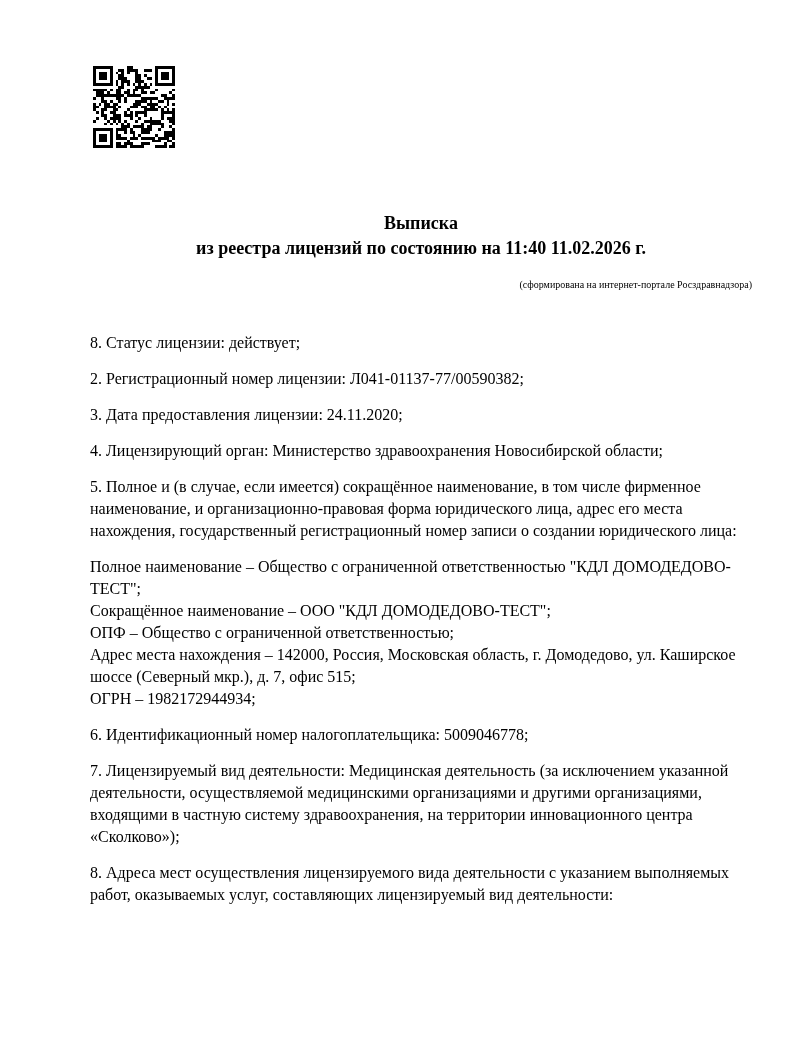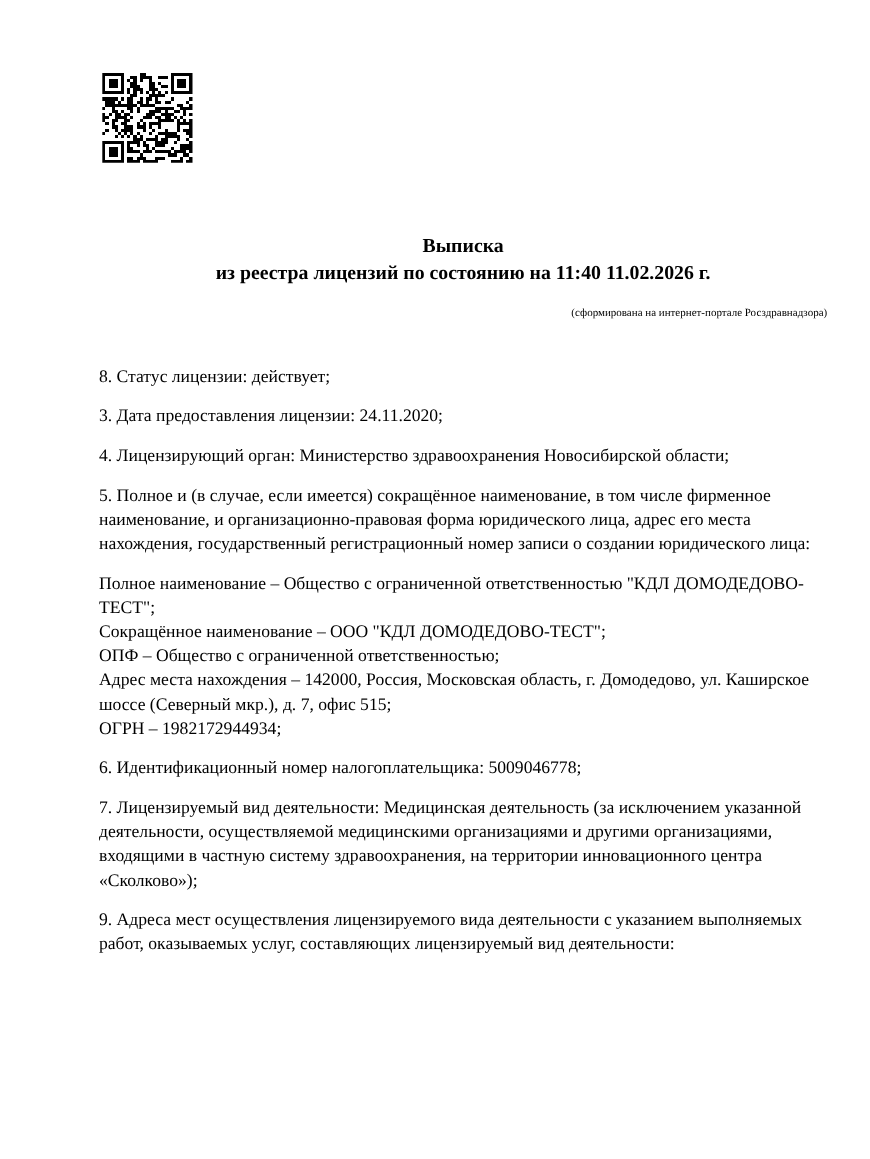--- a/index.html
+++ b/index.html
@@ -498,6 +498,7 @@
 
       <p class="para">8. Статус лицензии: действует;</p>
 
+      <p class="para">2. Регистрационный номер лицензии: Л041-01137-77/00590382;</p>
 
       <p class="para">3. Дата предоставления лицензии: 24.11.2020;</p>
 

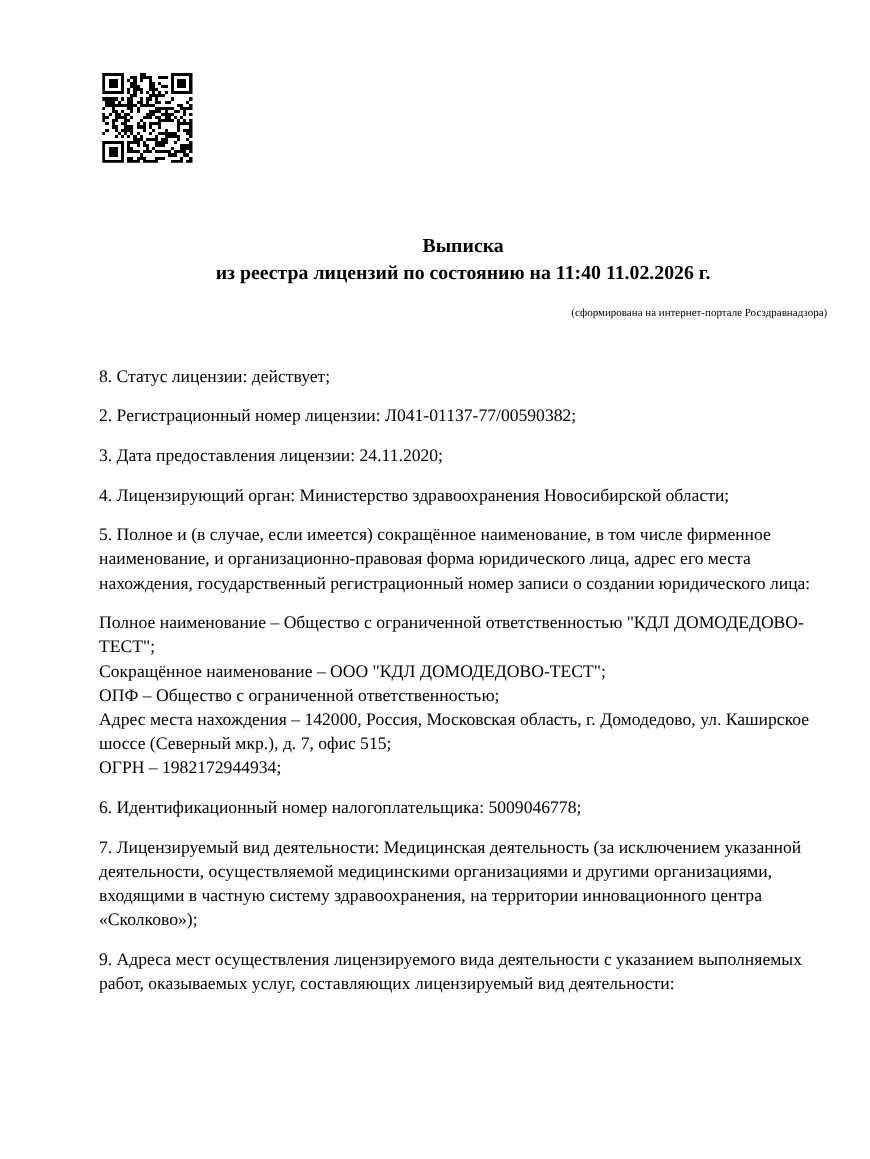--- a/index.html
+++ b/index.html
@@ -518,7 +518,7 @@
 
       <p class="para">7. Лицензируемый вид деятельности: Медицинская деятельность (за исключением указанной деятельности, осуществляемой медицинскими организациями и другими организациями, входящими в частную систему здравоохранения, на территории инновационного центра «Сколково»);</p>
 
-      <p class="para">9. Адреса мест осуществления лицензируемого вида деятельности с указанием выполняемых работ, оказываемых услуг, составляющих лицензируемый вид деятельности:</p>
+      <p class="para">8. Адреса мест осуществления лицензируемого вида деятельности с указанием выполняемых работ, оказываемых услуг, составляющих лицензируемый вид деятельности:</p>
 
     </div>
   </div>

